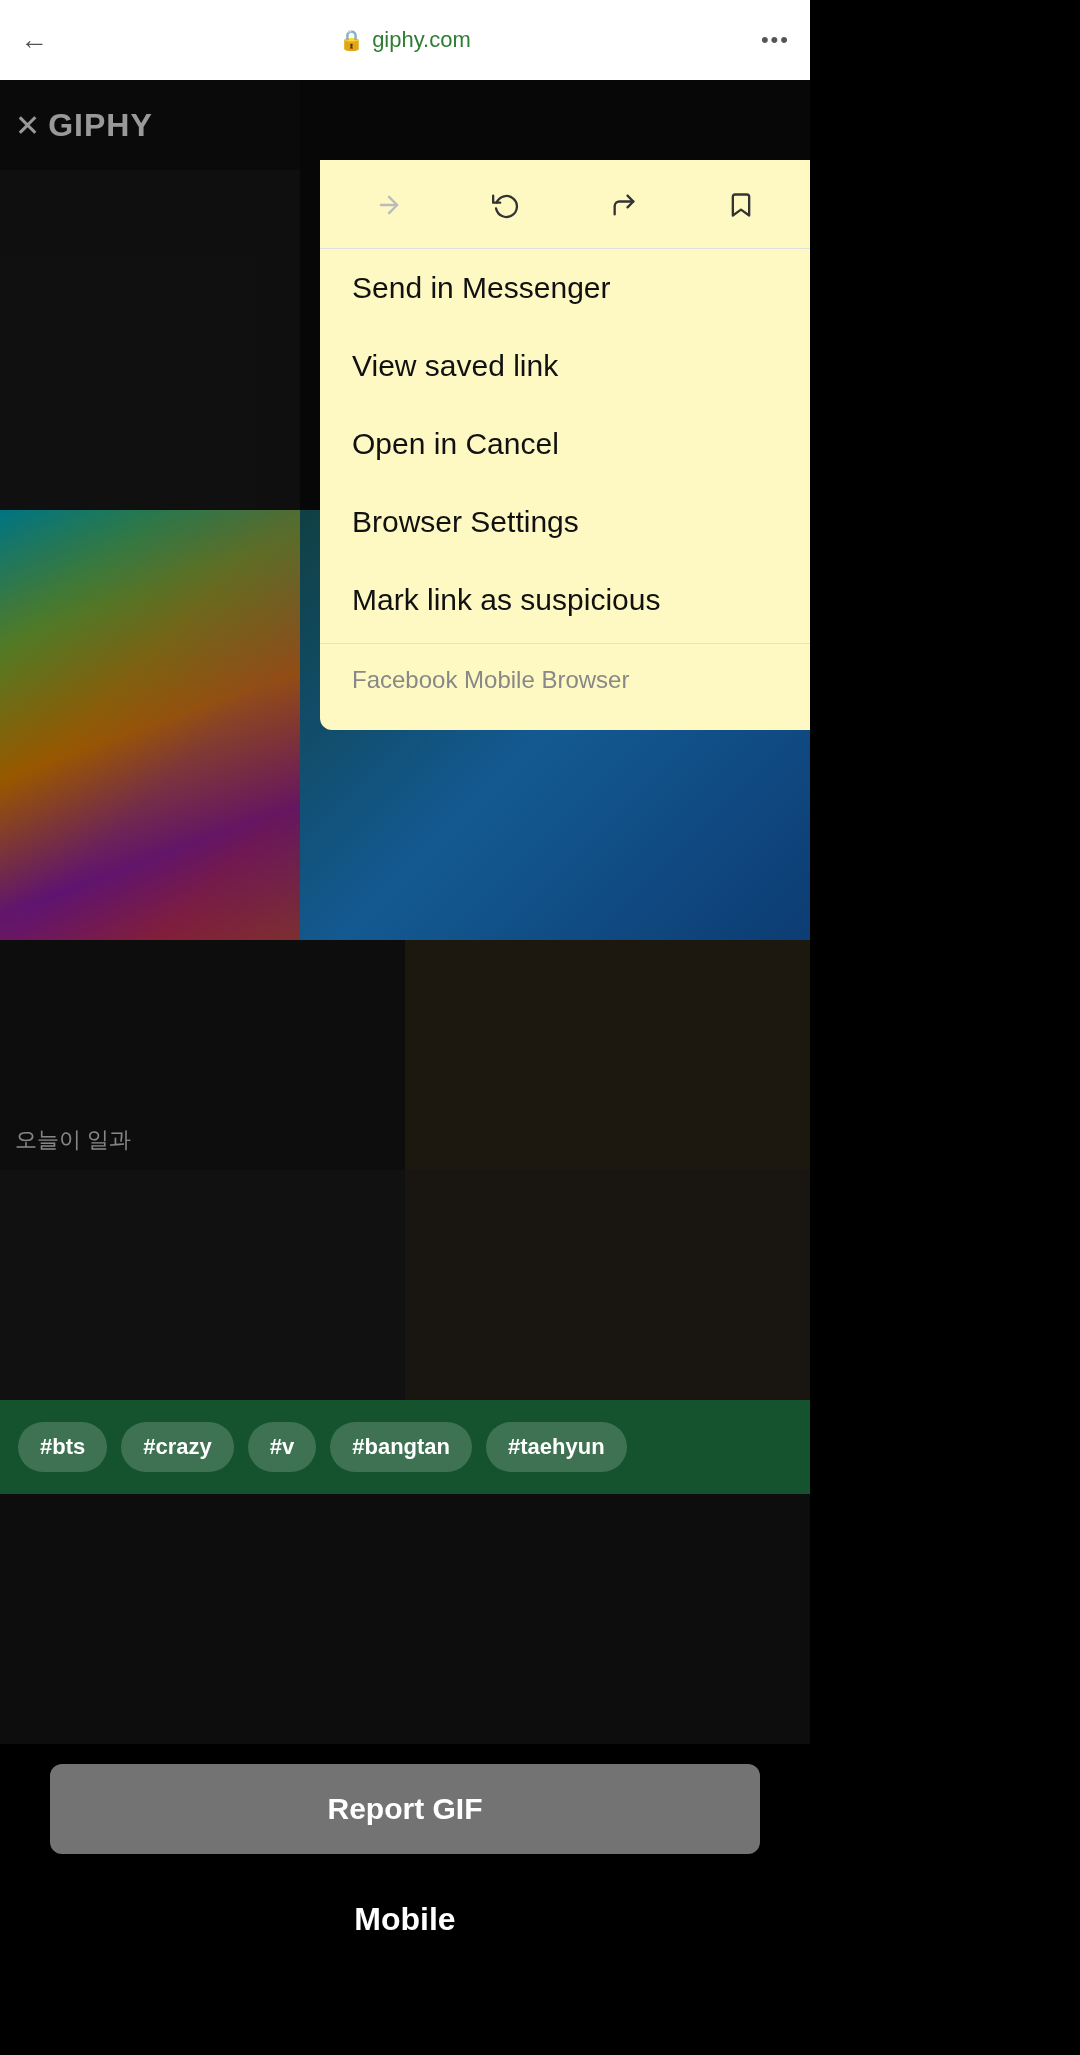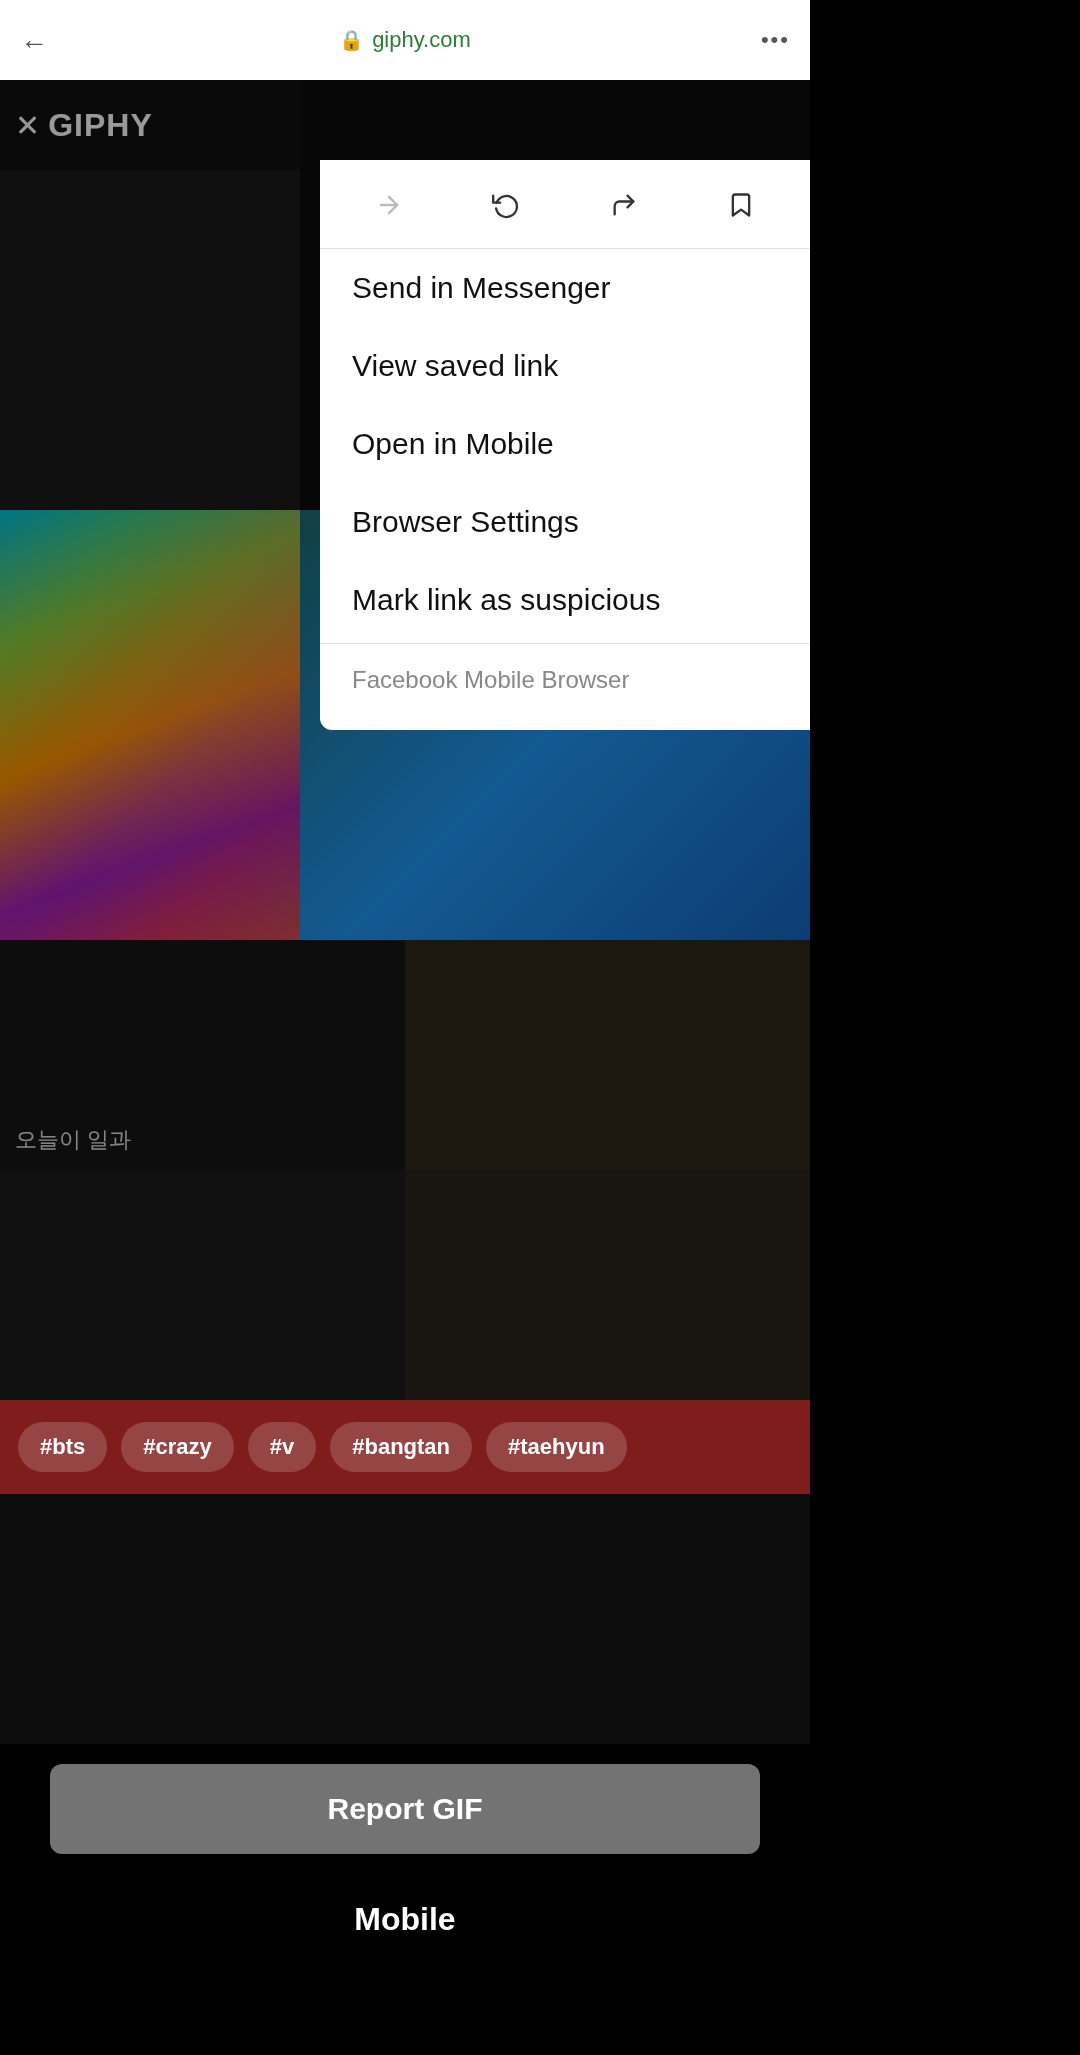--- a/index.html
+++ b/index.html
@@ -160,7 +160,7 @@
       top: 80px;
       right: 0;
       width: 490px;
-      background: #ffffff;
+      background: #fef9c3;
       border-radius: 0 0 0 12px;
       z-index: 100;
       overflow: hidden;

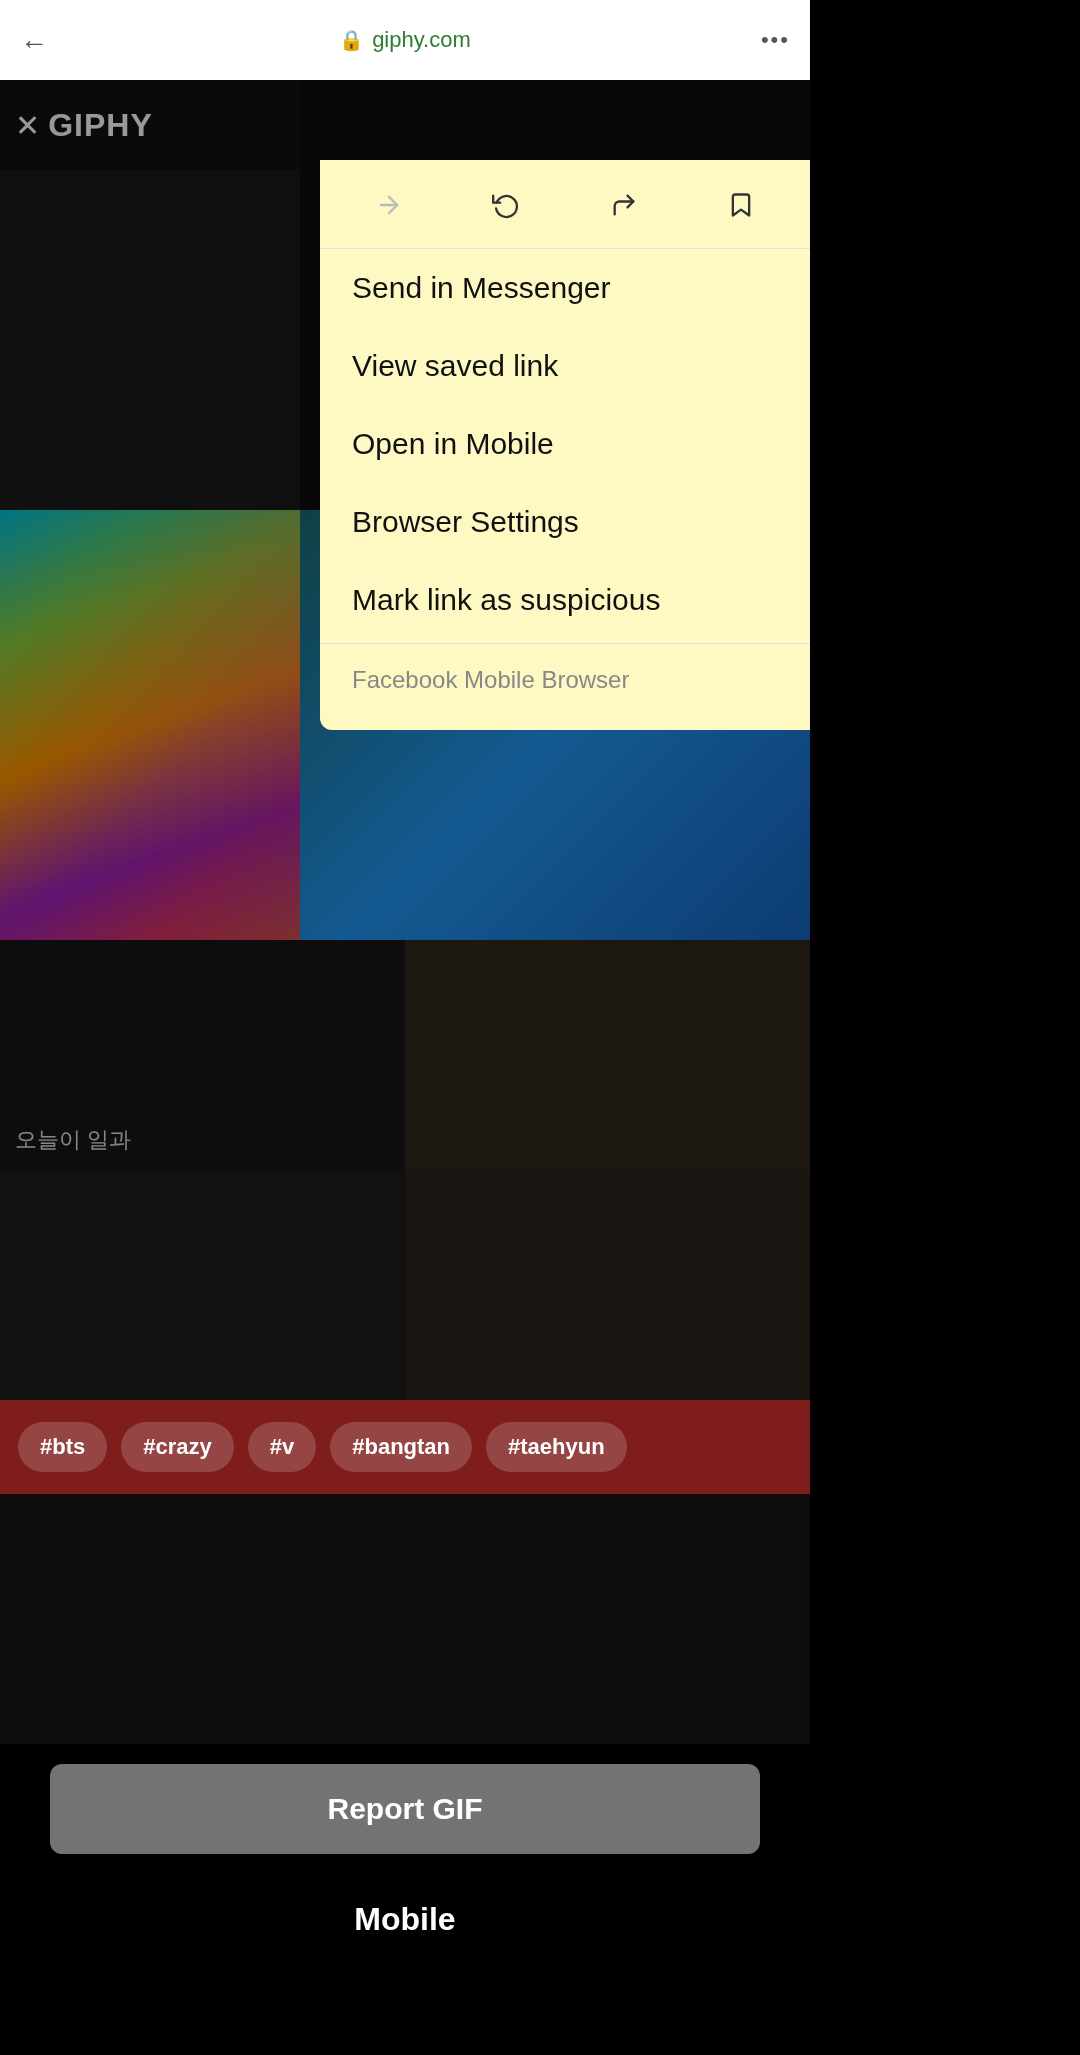--- a/index.html
+++ b/index.html
@@ -384,7 +384,7 @@
 
 
         <div class="dropdown-item">
-          <span>Open in Mobile</span>
+          <span>Open in Cancel</span>
         </div>
 
         <div class="dropdown-item">

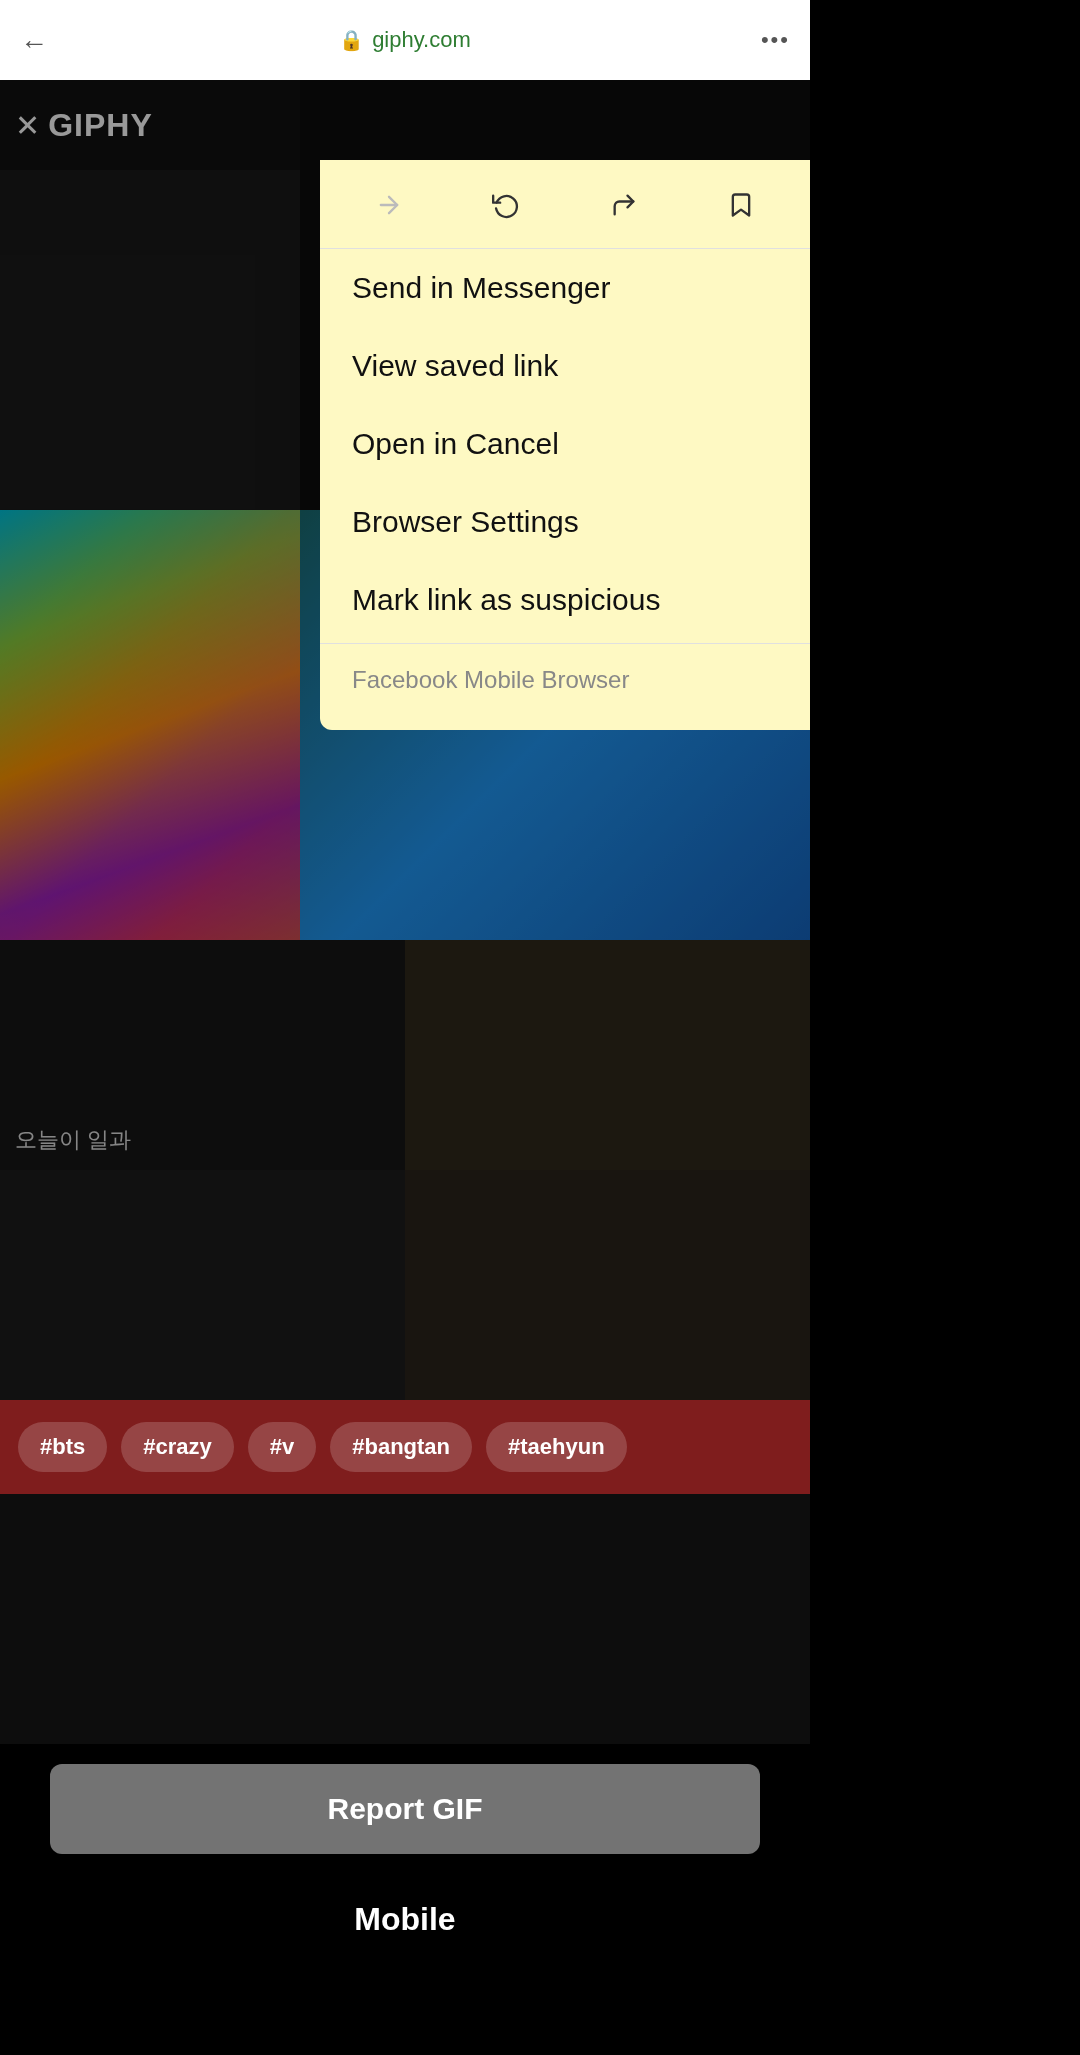--- a/index.html
+++ b/index.html
@@ -252,7 +252,7 @@
       display: flex;
       gap: 14px;
       padding: 22px 18px;
-      background: #7f1d1d;
+      background: #14532d;
       overflow-x: hidden;
     }
 

